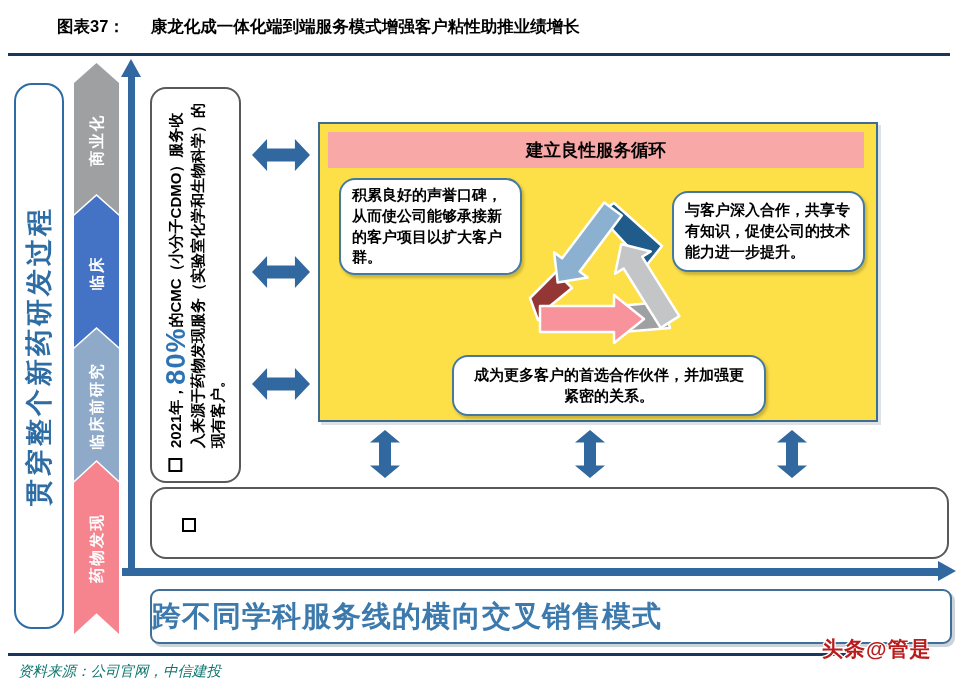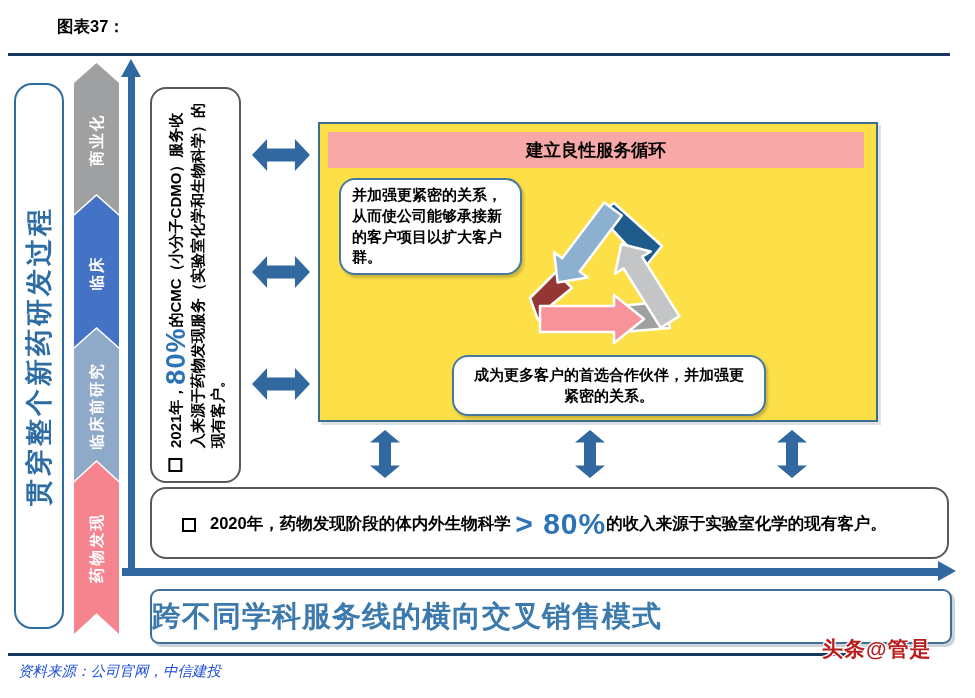--- a/index.html
+++ b/index.html
@@ -94,6 +94,7 @@
 
 <div class="abs fig-header">
   <span>图表37：</span>
+  <span>康龙化成一体化端到端服务模式增强客户粘性助推业绩增长</span>
 </div>
 <div class="abs top-rule"></div>
 

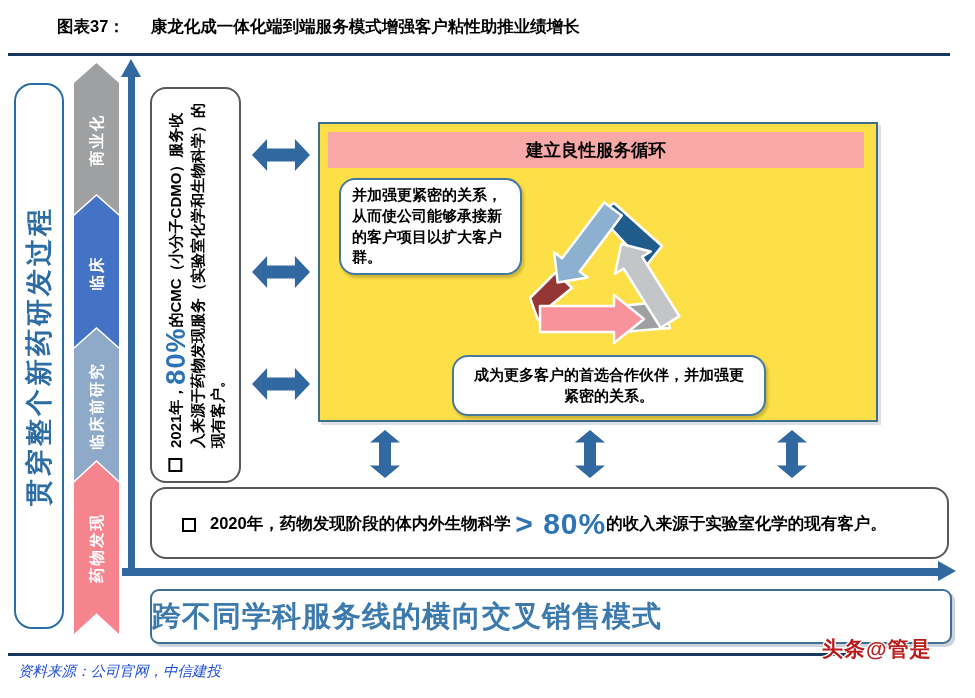--- a/index.html
+++ b/index.html
@@ -141,7 +141,7 @@
   <div class="cycle-header">建立良性服务循环</div>
 
   <div class="rbox rbox-left">
-    <span>并加强更紧密的关系，从而使公司能够承接新的客户项目以扩大客户群。</span>
+    <span>积累良好的声誉口碑，从而使公司能够承接新的客户项目以扩大客户群。</span>
   </div>
   <div class="rbox rbox-bottom">
     <span>成为更多客户的首选合作伙伴，并加强更紧密的关系。</span>

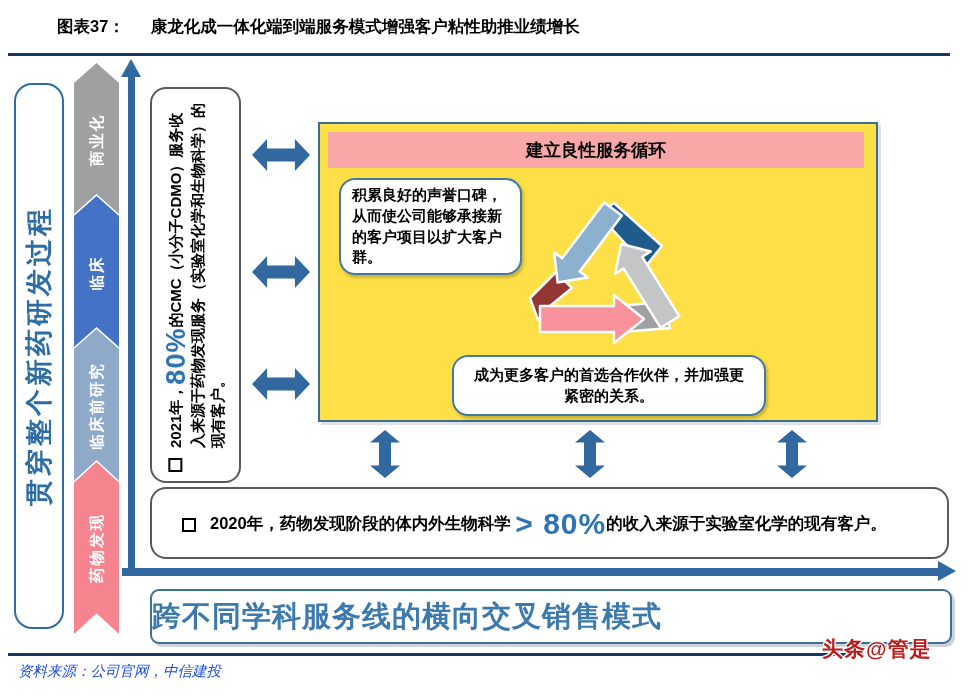--- a/index.html
+++ b/index.html
@@ -143,6 +143,9 @@
   <div class="rbox rbox-left">
     <span>积累良好的声誉口碑，从而使公司能够承接新的客户项目以扩大客户群。</span>
   </div>
+  <div class="rbox rbox-right">
+    <span>与客户深入合作，共享专有知识，促使公司的技术能力进一步提升。</span>
+  </div>
   <div class="rbox rbox-bottom">
     <span>成为更多客户的首选合作伙伴，并加强更紧密的关系。</span>
   </div>

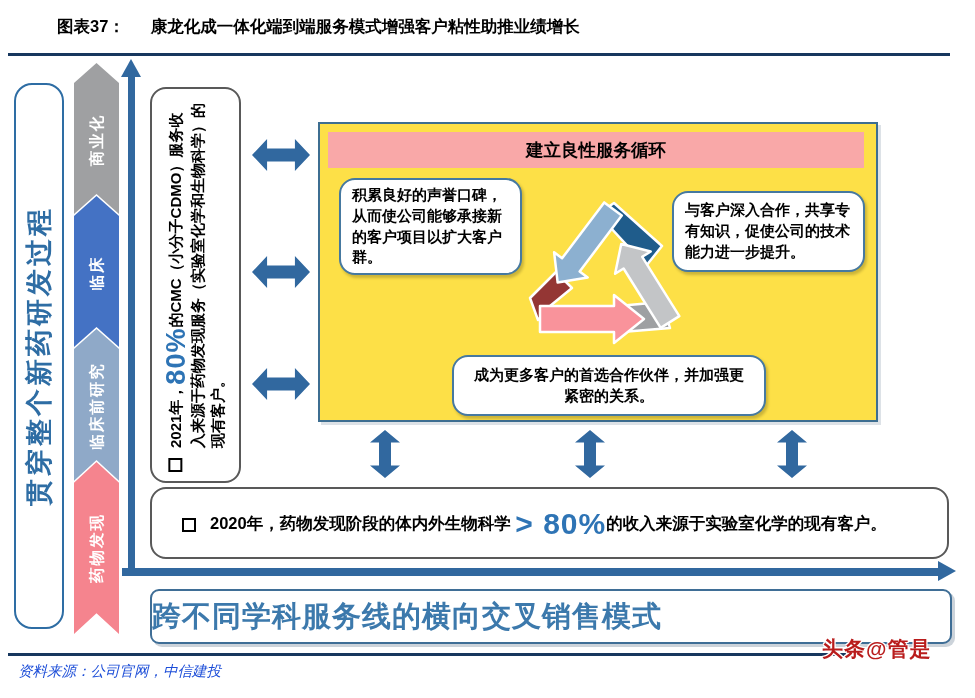--- a/index.html
+++ b/index.html
@@ -172,7 +172,6 @@
 
 <div class="abs note2020">
   <span class="bullet-square"></span>
-  <span class="note-text"><span>2020年，药物发现阶段的体内外生物科学</span> <span class="big-blue">&gt; 80%</span><span>的收入来源于实验室化学的现有客户。</span></span>
 </div>
 
 <div class="abs haxis-bar"></div>

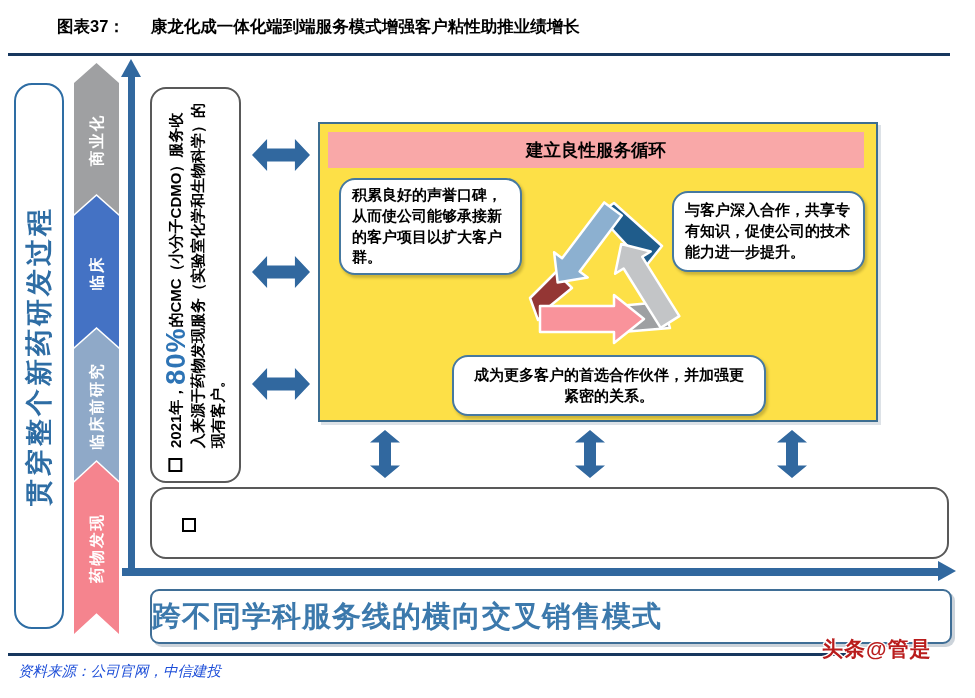--- a/index.html
+++ b/index.html
@@ -85,7 +85,7 @@
   
   .bottom-rule{left:8px;top:653px;width:838px;height:3px;background:var(--rule_navy);}
   .source-text{left:18px;top:662px;font-family:"Liberation Serif","DejaVu Serif",serif;
-    font-style:italic;font-size:14.5px;color:#1d4ed8;}
+    font-style:italic;font-size:14.5px;color:#0f766e;}
   .watermark{left:822px;top:635px;font-size:21px;font-weight:bold;color:#b91c1c;letter-spacing:1px;
     text-shadow:1px 1px 0 #fff,-1px -1px 0 #fff,1px -1px 0 #fff,-1px 1px 0 #fff;}
 </style>

